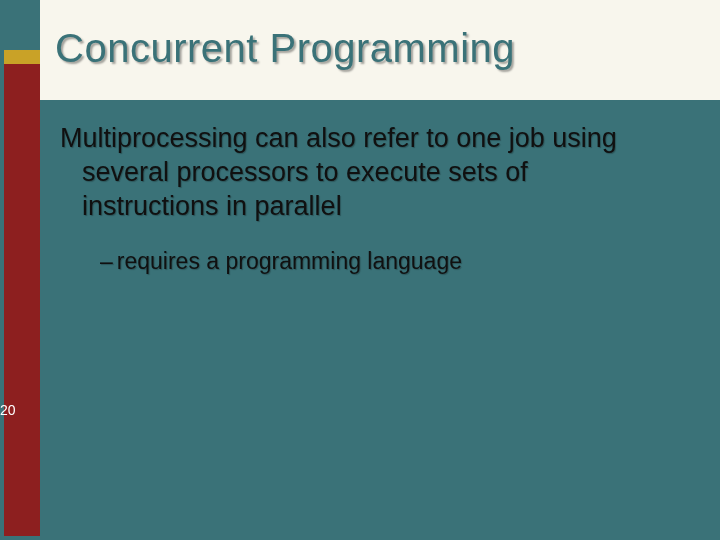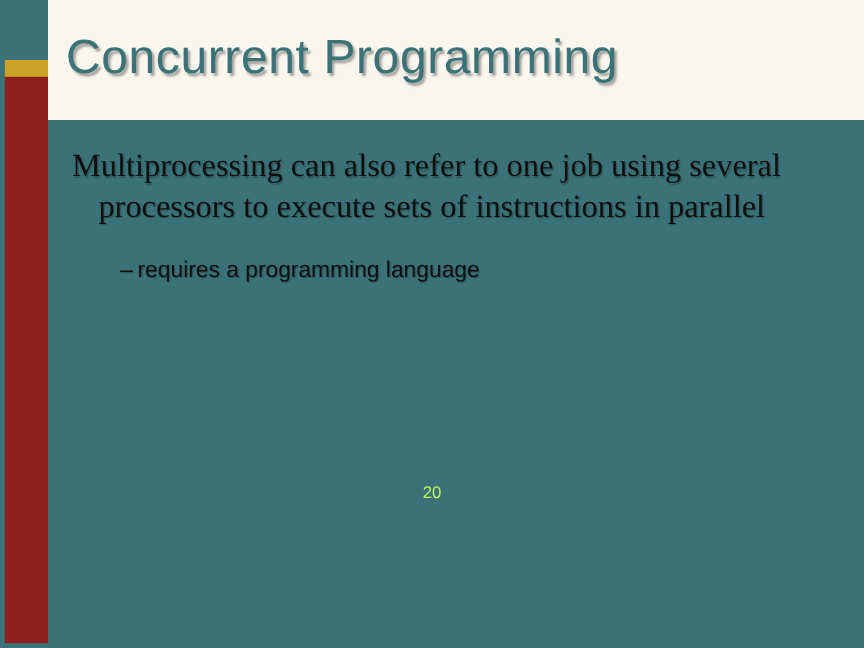--- a/index.html
+++ b/index.html
@@ -61,7 +61,6 @@
     line-height: 1.25;
     margin-bottom: 24px;
     text-shadow: 1px 1px 1px rgba(0,0,0,0.25);
-    font-family: Liberation Serif, serif;
   }
   .para-indent {
     padding-left: 22px;

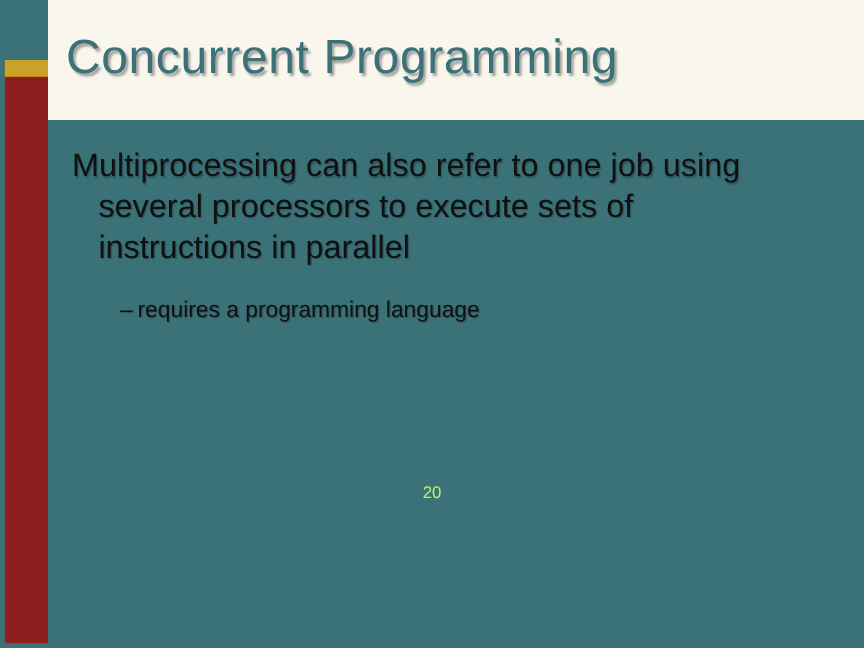--- a/index.html
+++ b/index.html
@@ -67,7 +67,7 @@
     text-indent: -22px;
   }
   .sub {
-    font-size: 19px;
+    font-size: 23px;
     line-height: 1.3;
     margin-left: 40px;
     margin-bottom: 18px;

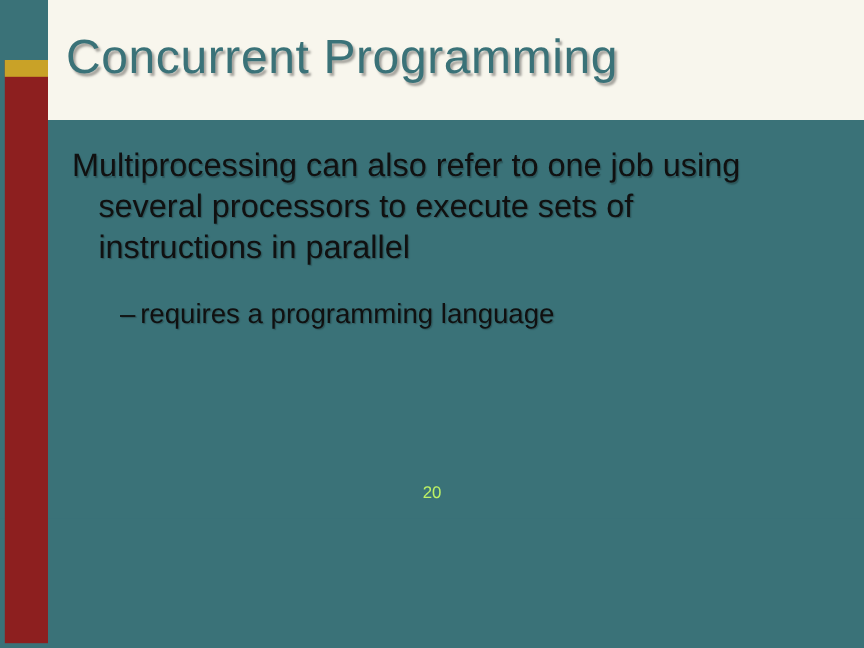--- a/index.html
+++ b/index.html
@@ -79,9 +79,8 @@
     bottom: 14px;
     left: 0;
     width: 720px;
-    text-align: center;
     font-size: 14px;
-    color: #bef264;
+    color: #ffffff;
     margin-top: 20px;
   }
 </style>

